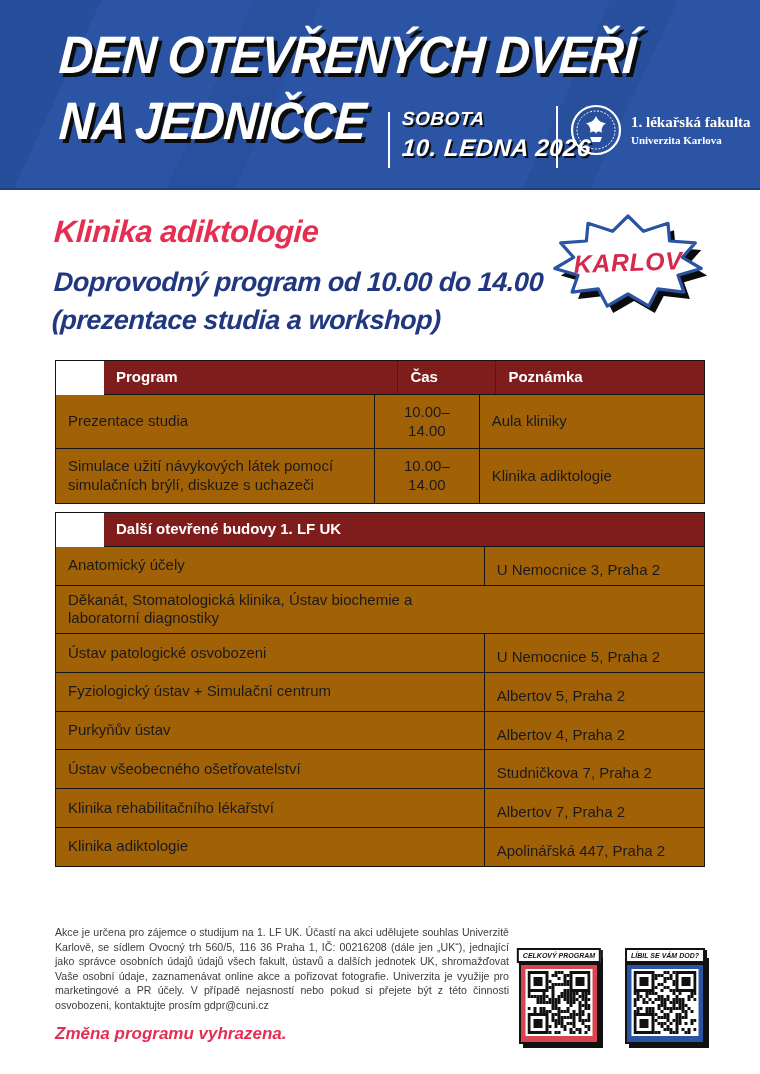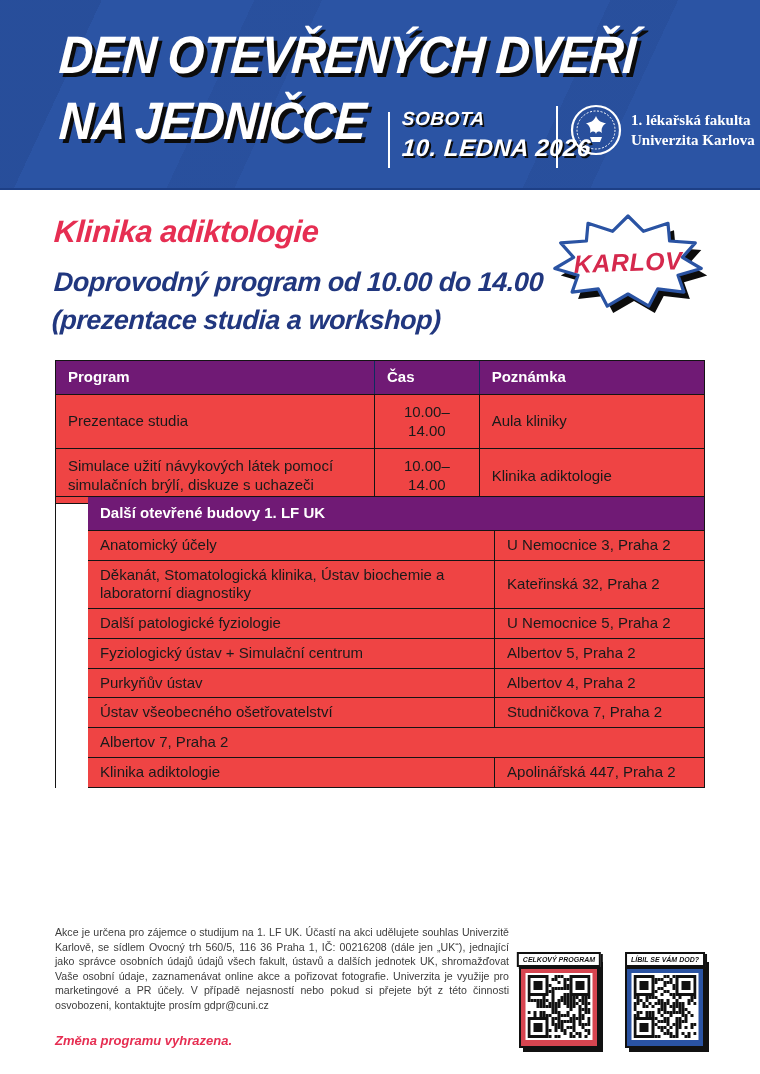--- a/index.html
+++ b/index.html
@@ -33,7 +33,7 @@
   .seal { width:52px; height:52px; }
   .logo-text { font-family:"Liberation Serif", serif; }
   .logo-faculty { font-size:15px; font-weight:bold;font-family:Liberation Serif, serif; }
-  .logo-university { font-size:15px; font-weight:bold; margin-top:3px; }
+  .logo-university { font-size:11px; font-weight:bold; margin-top:3px; }
 
   
   .section-heading {

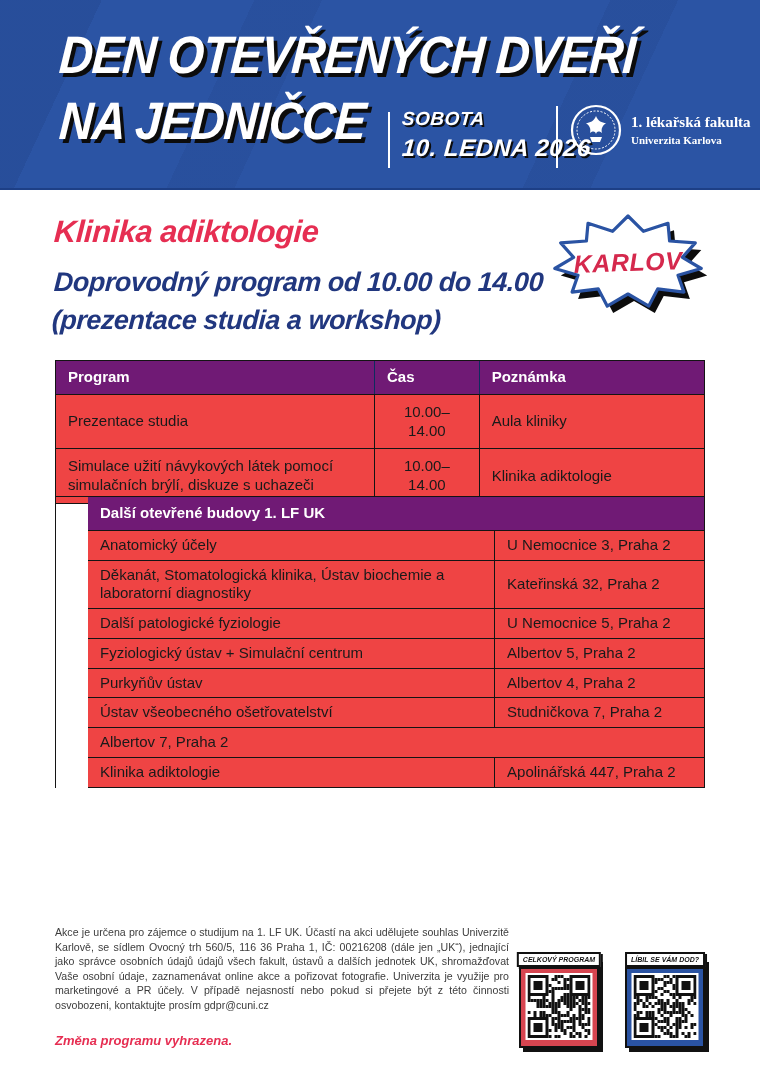--- a/index.html
+++ b/index.html
@@ -58,7 +58,7 @@
   
   .tbl { position:absolute; left:55px; width:650px; border:1px solid #141414; border-bottom:none; }
   .tbl-row { display:flex; border-bottom:1px solid #141414; background:#ef4444; }
-  .tbl-head { background:#701a75; color:#fff; font-weight:bold; }
+  .tbl-head { background:#7f1d1d; color:#fff; font-weight:bold;margin-left:48px; }
   .cell {
     padding:8px 12px; font-size:15px; color:#1a1a1a; line-height:1.25;
     display:flex; align-items:center; border-right:1px solid #141414;

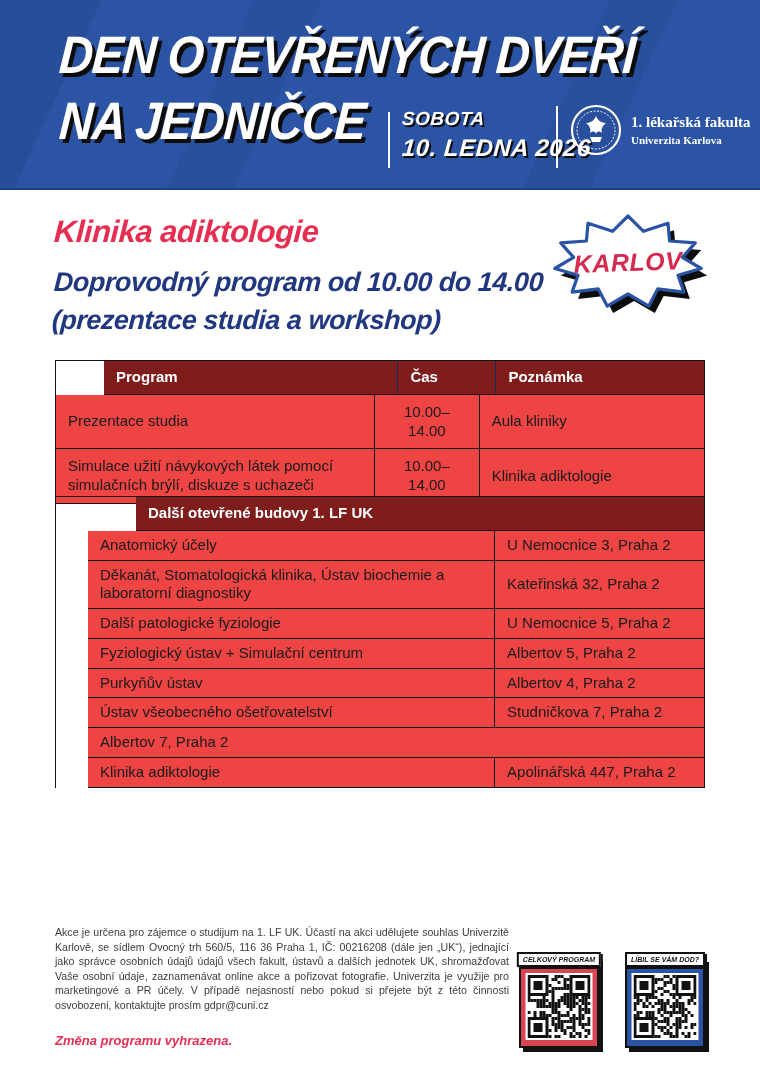--- a/index.html
+++ b/index.html
@@ -57,7 +57,7 @@
 
   
   .tbl { position:absolute; left:55px; width:650px; border:1px solid #141414; border-bottom:none; }
-  .tbl-row { display:flex; border-bottom:1px solid #141414; background:#ef4444; }
+  .tbl-row { display:flex; border-bottom:1px solid #141414; background:#a16207; }
   .tbl-head { background:#7f1d1d; color:#fff; font-weight:bold;margin-left:48px; }
   .cell {
     padding:8px 12px; font-size:15px; color:#1a1a1a; line-height:1.25;

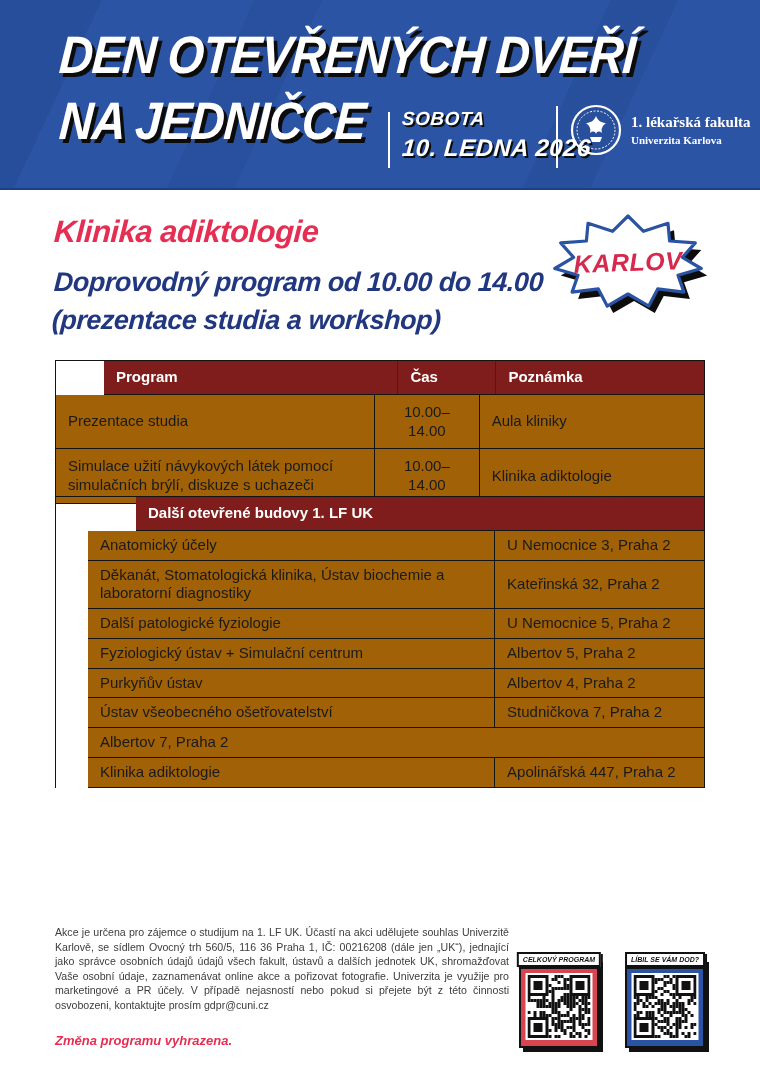--- a/index.html
+++ b/index.html
@@ -73,7 +73,7 @@
   #program-table .c2 { width:225px;text-align:center; }
   #program-table .body-row .cell { min-height:42px; }
 
-  #buildings-table { top:496px;padding-left:32px; }
+  #buildings-table { top:512px; }
   #buildings-table .head-cell { width:650px; border-right:none; }
   #buildings-table .c0 { width:430px; }
   #buildings-table .c1 { width:220px; }

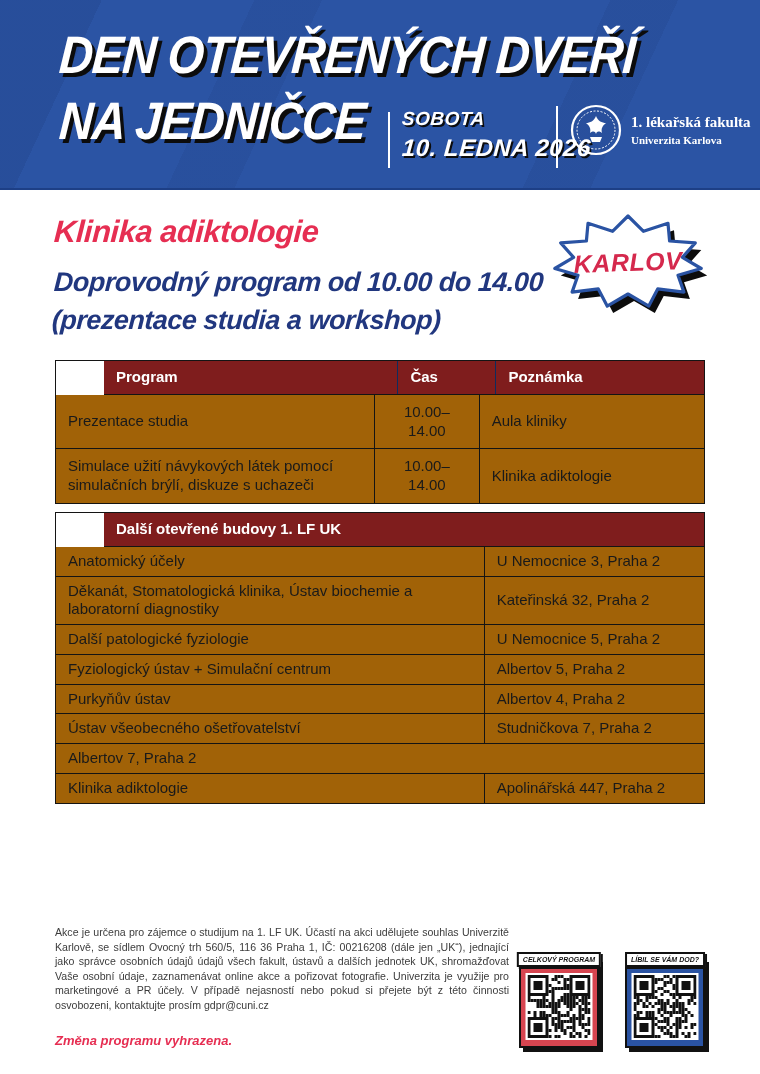--- a/index.html
+++ b/index.html
@@ -76,7 +76,7 @@
   #buildings-table { top:512px; }
   #buildings-table .head-cell { width:650px; border-right:none; }
   #buildings-table .c0 { width:430px; }
-  #buildings-table .c1 { width:220px; }
+  #buildings-table .c1 { width:220px;margin-top:9px; }
   #buildings-table .body-row .cell { min-height:28px; padding-top:5px; padding-bottom:5px; }
 
   

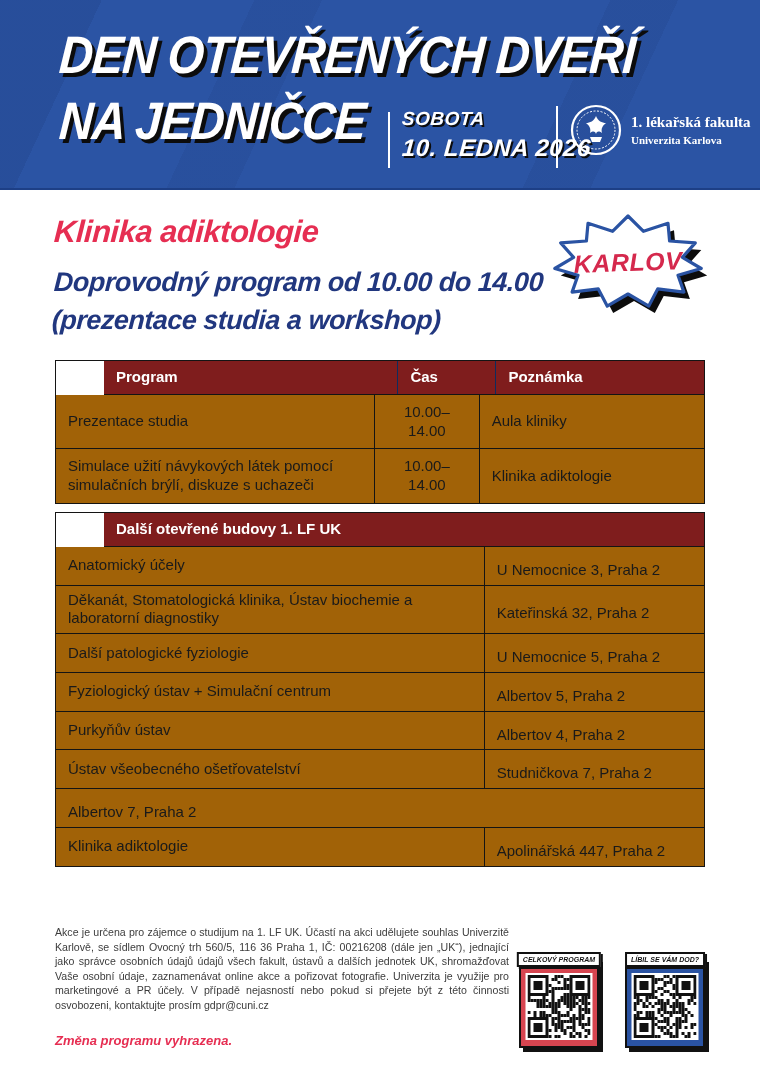--- a/index.html
+++ b/index.html
@@ -179,7 +179,6 @@
         </div>
         <div class="tbl-row body-row">
           <div class="cell c0">Děkanát, Stomatologická klinika, Ústav biochemie a laboratorní diagnostiky</div>
-          <div class="cell c1">Kateřinská 32, Praha 2</div>
         </div>
         <div class="tbl-row body-row">
           <div class="cell c0">Další patologické fyziologie</div>

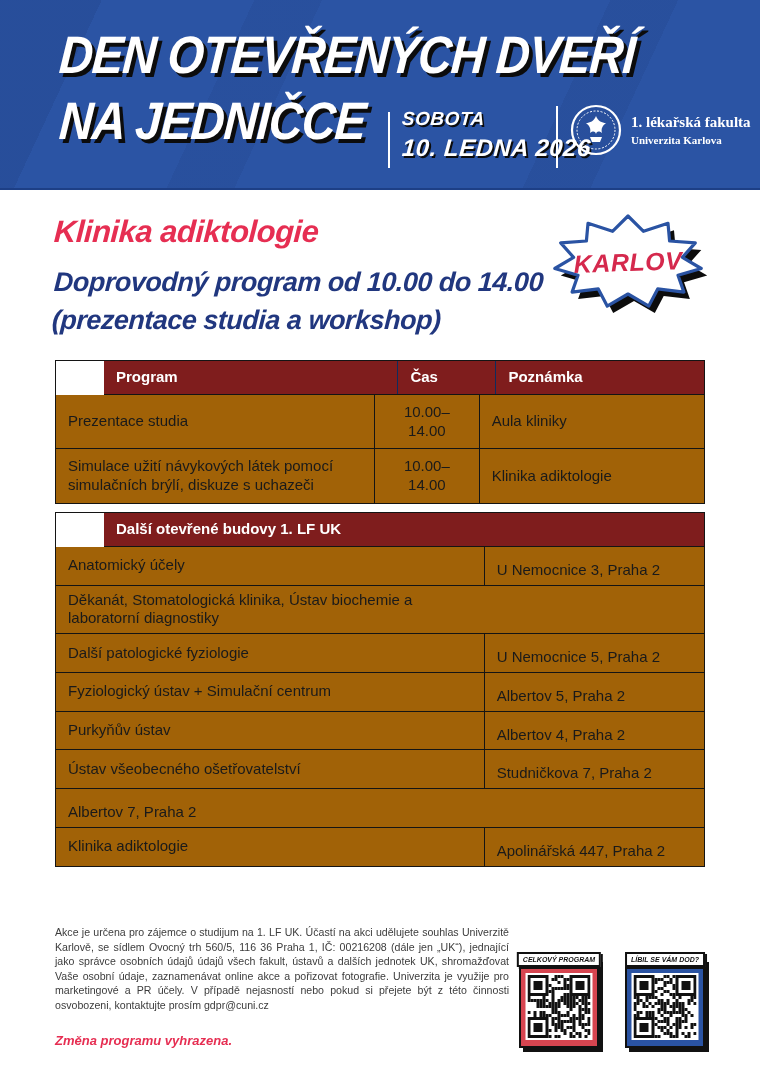--- a/index.html
+++ b/index.html
@@ -181,7 +181,7 @@
           <div class="cell c0">Děkanát, Stomatologická klinika, Ústav biochemie a laboratorní diagnostiky</div>
         </div>
         <div class="tbl-row body-row">
-          <div class="cell c0">Další patologické fyziologie</div>
+          <div class="cell c0">Ústav patologické osvobozeni</div>
           <div class="cell c1">U Nemocnice 5, Praha 2</div>
         </div>
         <div class="tbl-row body-row">

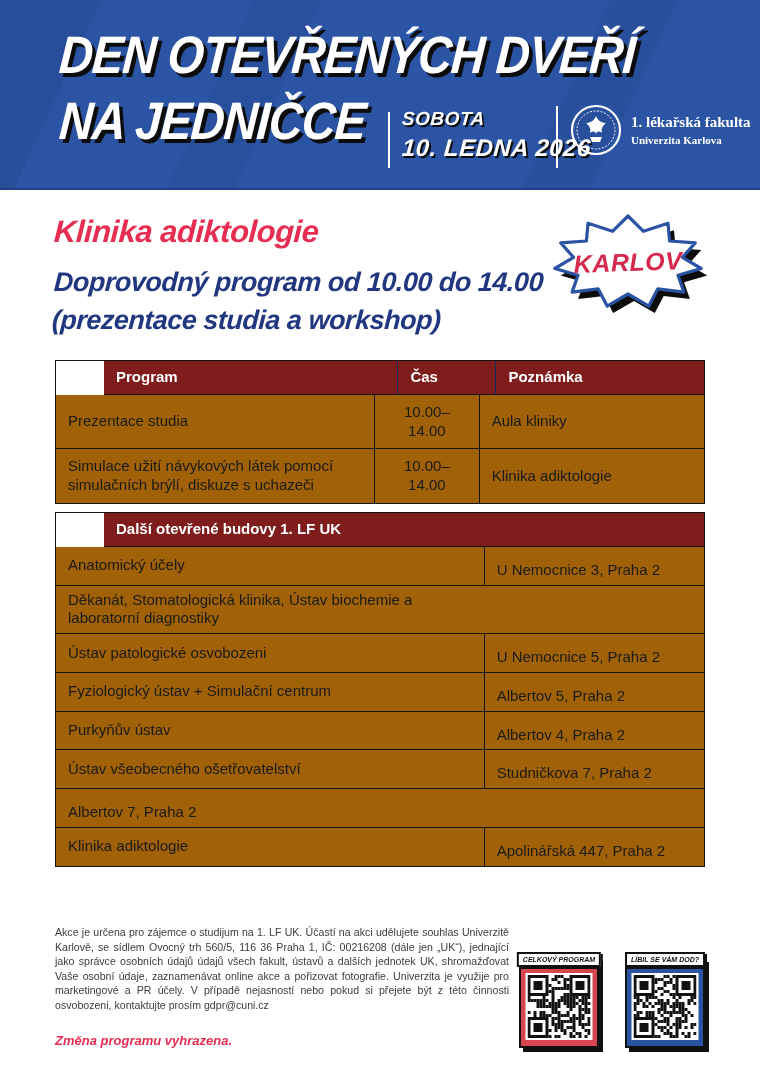--- a/index.html
+++ b/index.html
@@ -197,6 +197,7 @@
           <div class="cell c1">Studničkova 7, Praha 2</div>
         </div>
         <div class="tbl-row body-row">
+          <div class="cell c0">Klinika rehabilitačního lékařství</div>
           <div class="cell c1">Albertov 7, Praha 2</div>
         </div>
         <div class="tbl-row body-row">

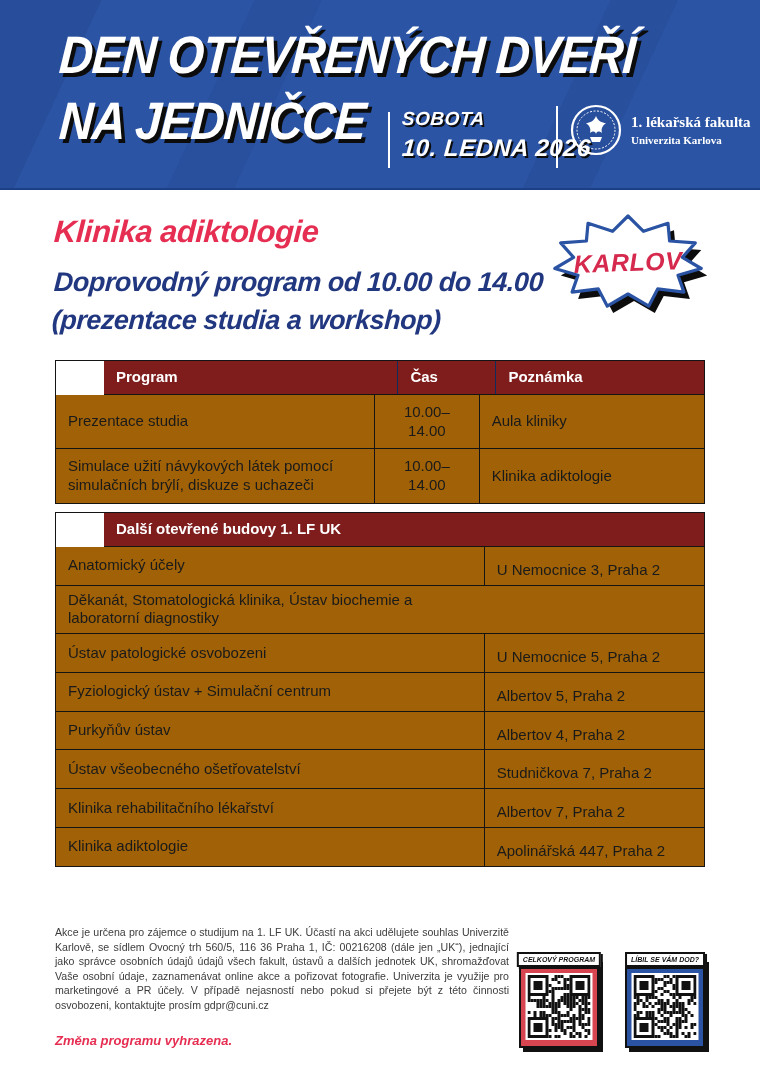--- a/index.html
+++ b/index.html
@@ -86,7 +86,7 @@
     font-size:10.6px; line-height:1.38; color:#3c3c3c; text-align:justify;
   }
   .change-note {
-    margin-top:20px; color:#e62e52; font-size:13px; font-weight:bold; font-style:italic;
+    margin-top:11px; color:#e62e52; font-size:17px; font-weight:bold; font-style:italic;
   }
   .qr-area { display:flex; gap:26px; margin-left:10px; margin-top:12px; }
   .qr-card {

